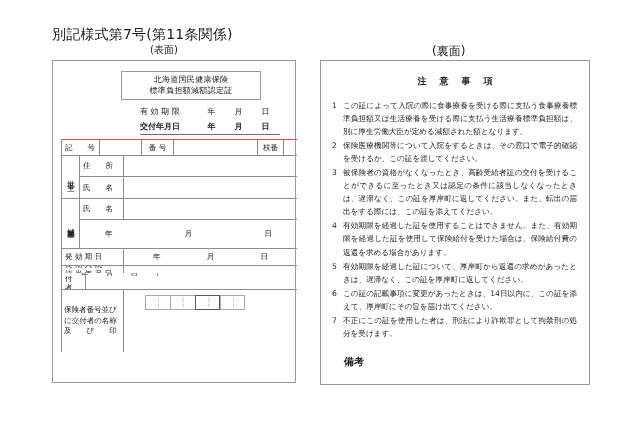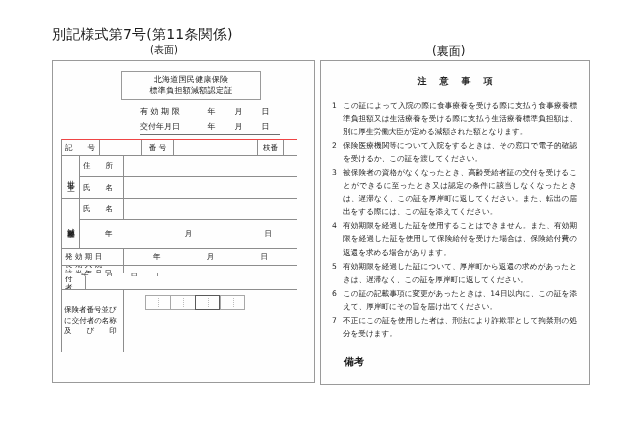--- a/index.html
+++ b/index.html
@@ -50,7 +50,7 @@
   #front-panel {
     left: 52px;
     top: 60px;
-    width: 263px;
+    width: 244px;
     height: 323px;
   }
   #back-panel {

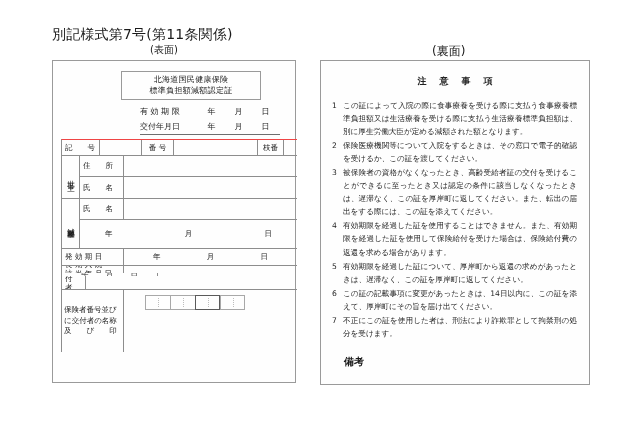--- a/index.html
+++ b/index.html
@@ -96,6 +96,7 @@
   #issue-row {
     top: 58px;
     border-bottom: 1px solid #6e6e6e;
+    font-weight: bold;
   }
   .date-line .dl-label {
     width: 58px;

